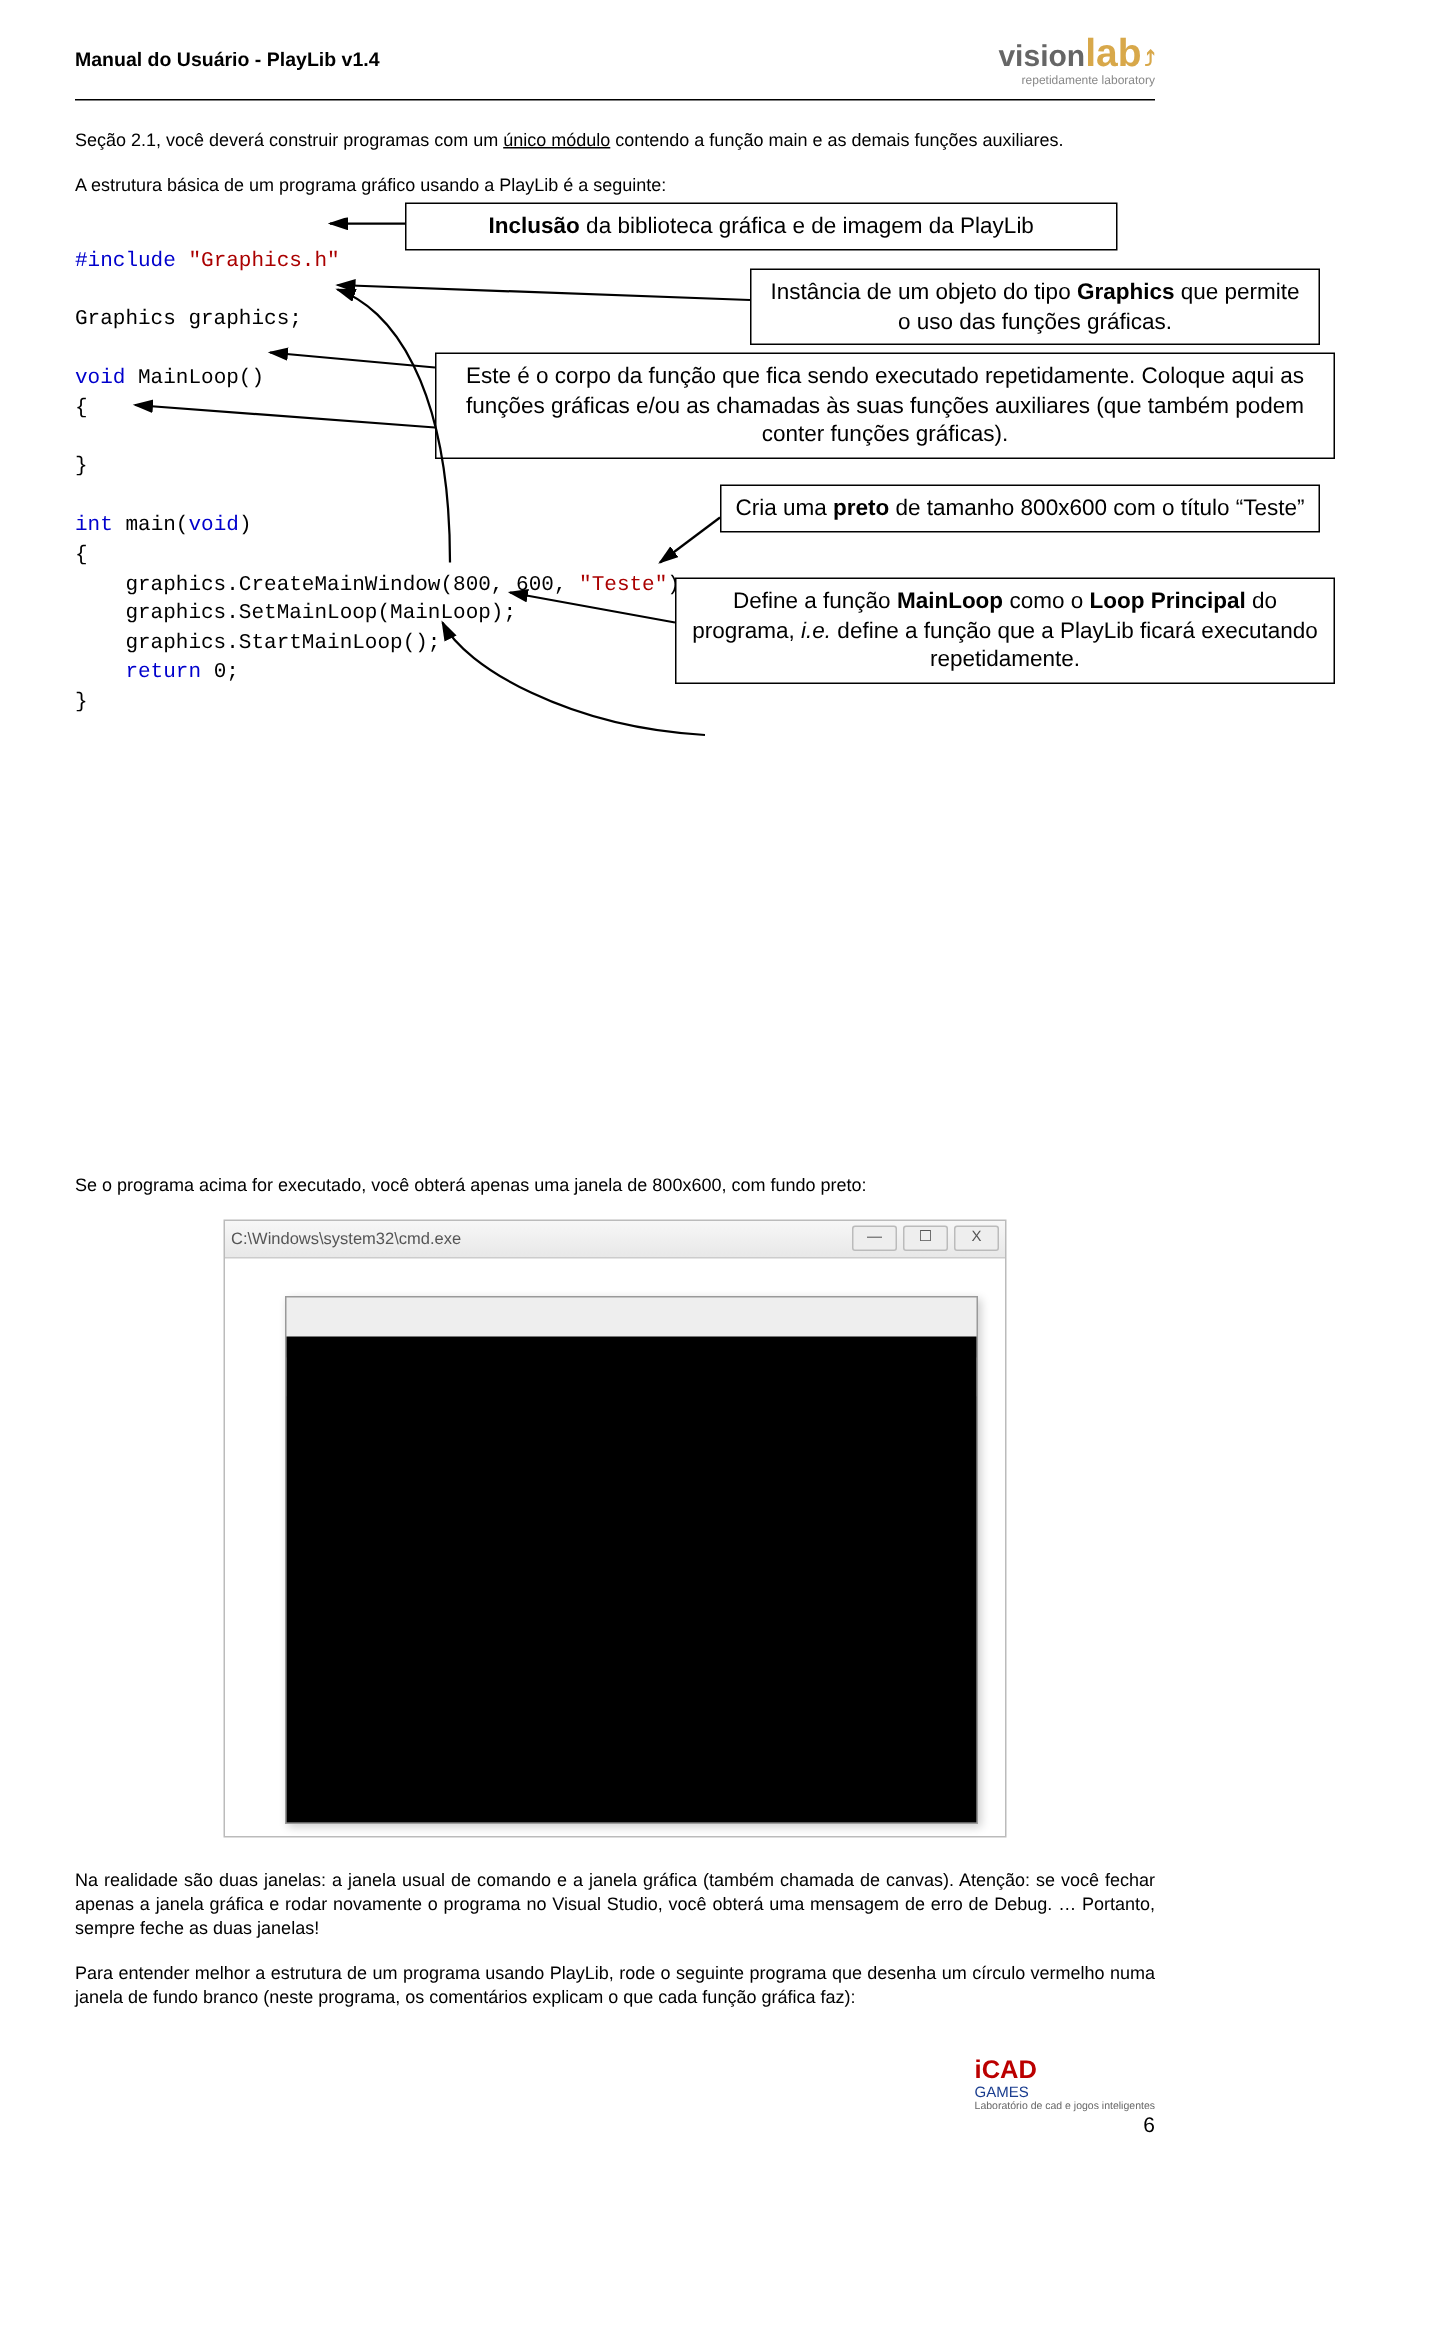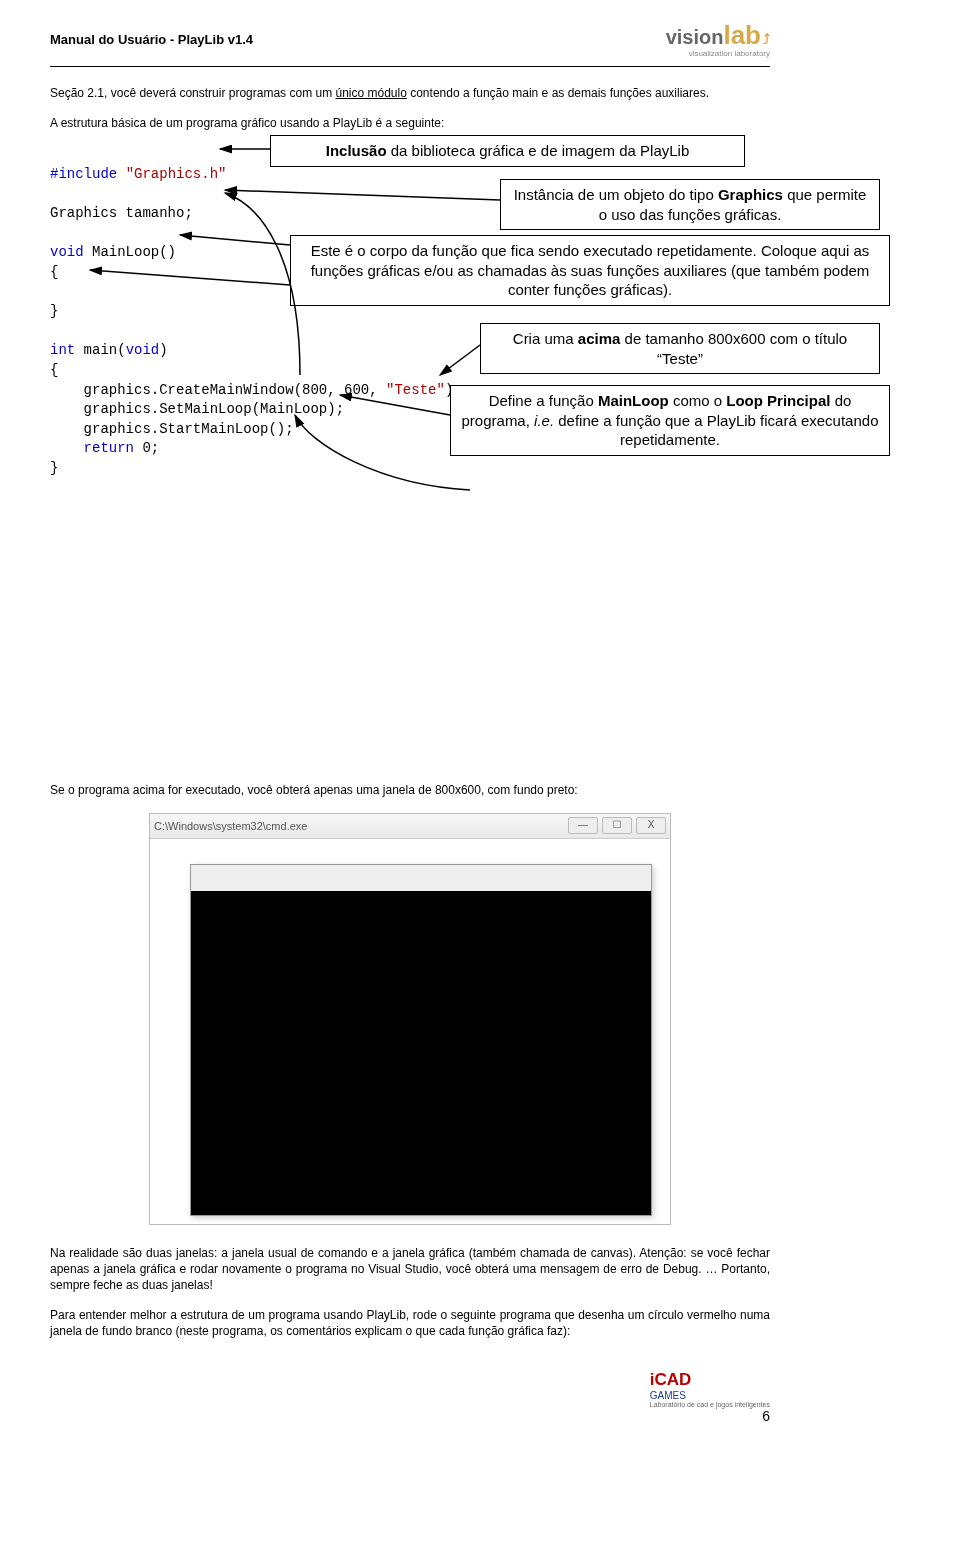--- a/index.html
+++ b/index.html
@@ -158,7 +158,7 @@
           <span class="lab">lab</span>
           <span class="swoosh">⤴</span>
       </div>
-      <div class="logo-sub">visualization laboratory</div>
+      <div class="logo-sub">repetidamente laboratory</div>
     </div>
   </div>
   <hr class="top">

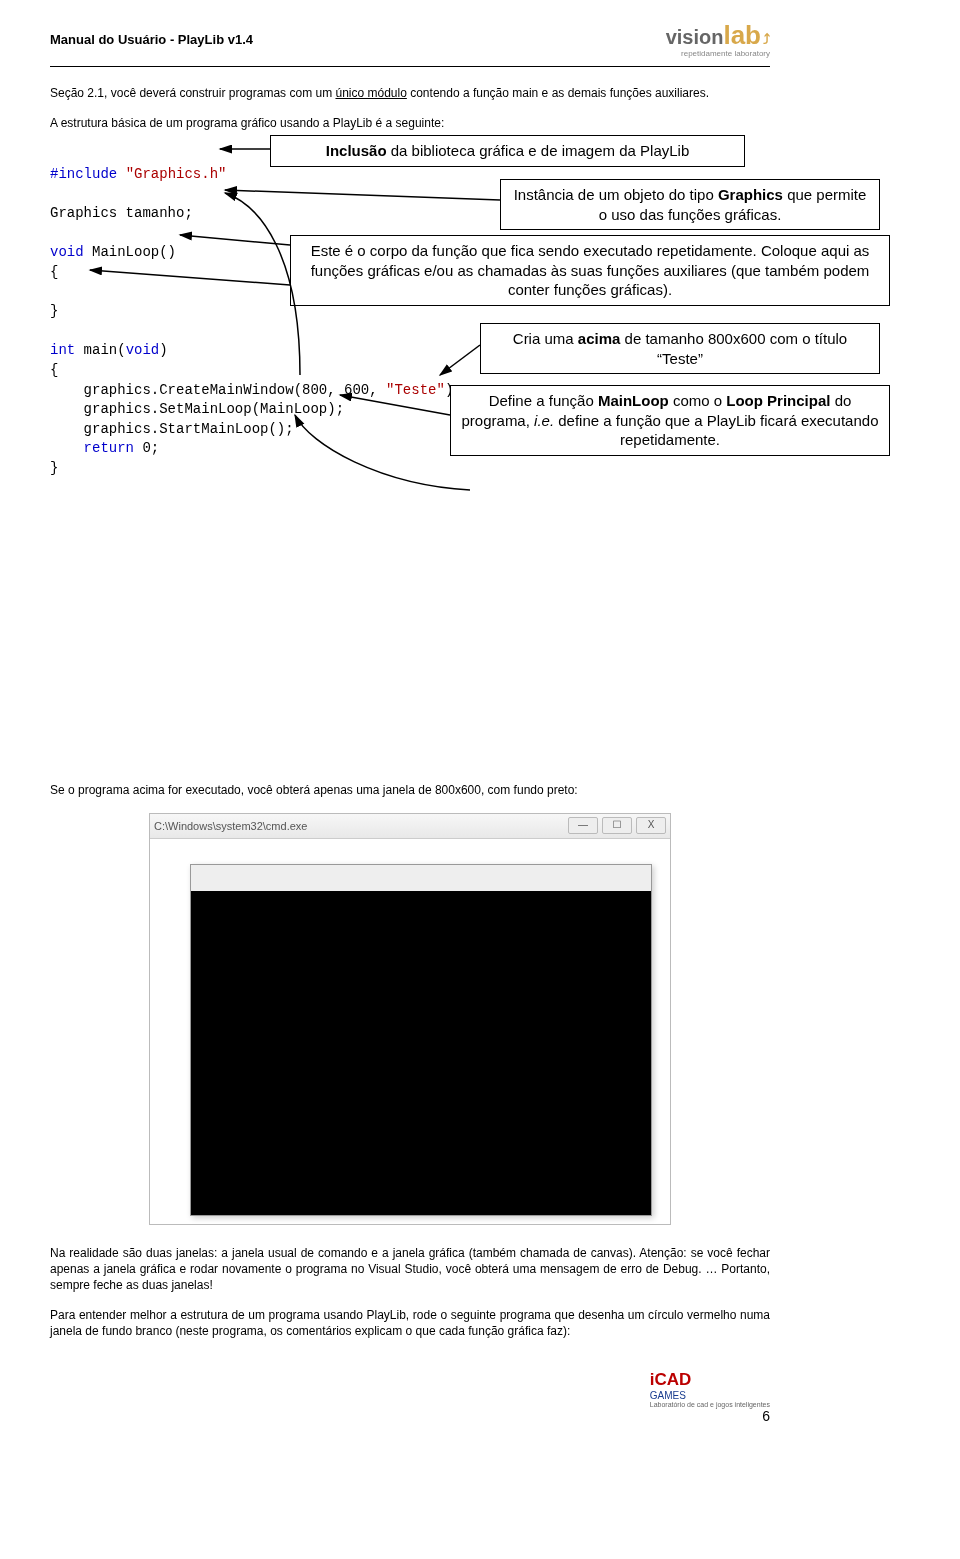--- a/index.html
+++ b/index.html
@@ -172,7 +172,7 @@
   <div class="code-area">
 <span><span class="kw-include">#include</span> <span class="kw-str">"Graphics.h"</span></span>
 
-<span>Graphics tamanho;</span>
+<span>Graphics graphics;</span>
 
 <span><span class="kw-type">void</span><span> MainLoop()</span></span>
 <span>{</span>

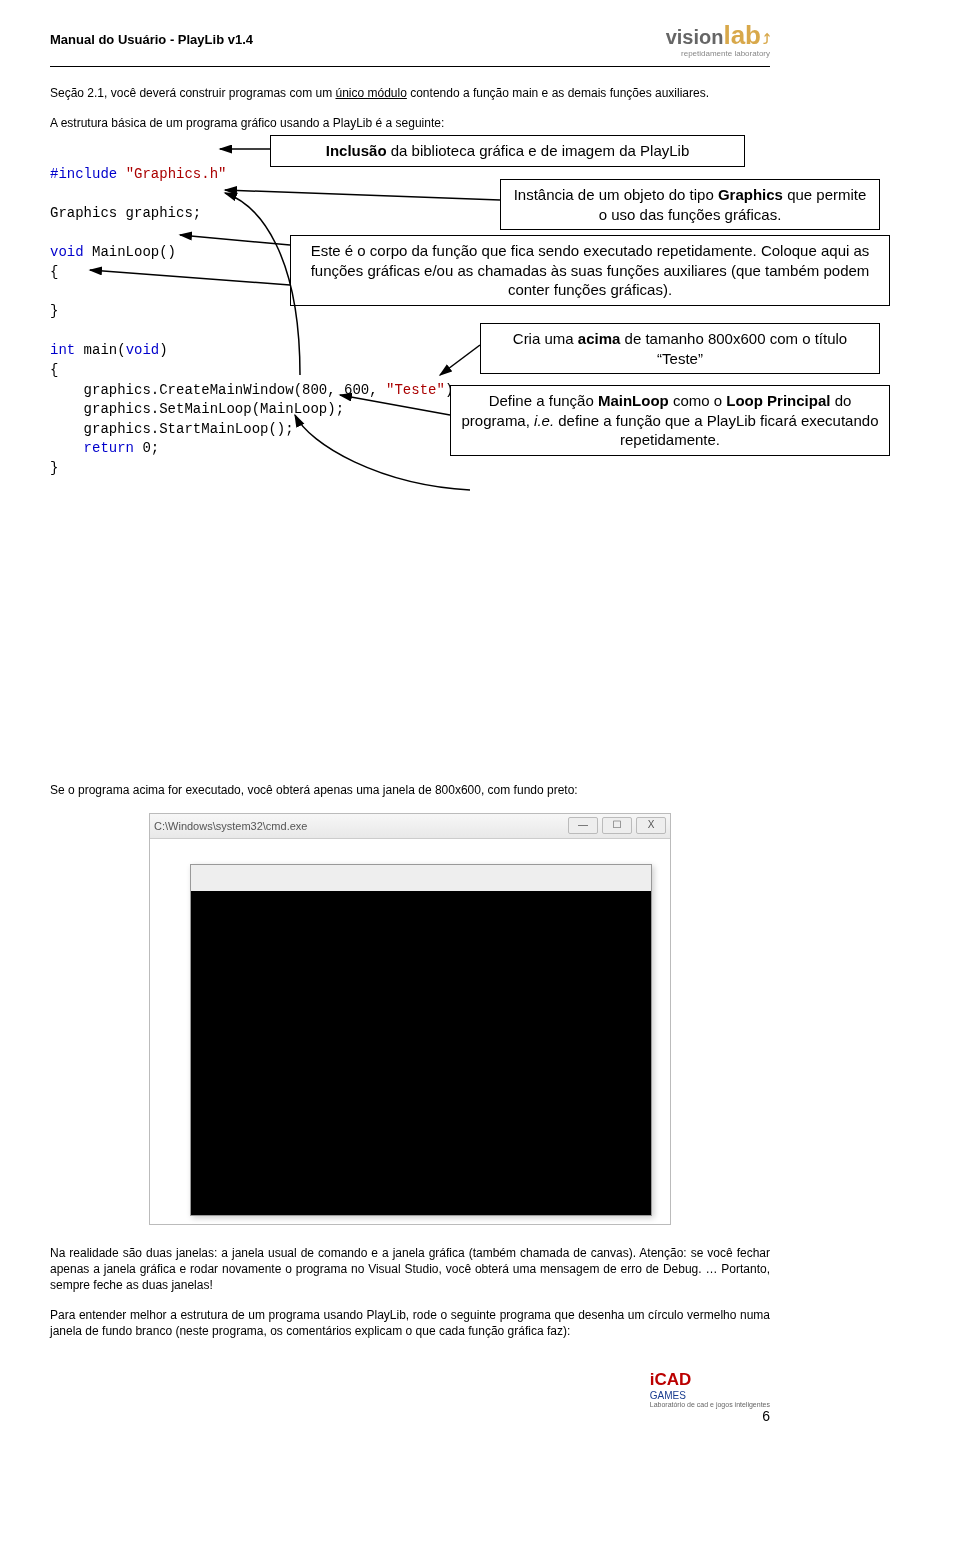--- a/index.html
+++ b/index.html
@@ -201,7 +201,7 @@
     </div>
 
     <div class="callout" style="top:178px; left:430px; width:400px;">
-      <span>Cria uma </span><span class="b">acima</span><span> de tamanho 800x600 com o título “Teste”</span>
+      <span>Cria uma </span><span class="b">preto</span><span> de tamanho 800x600 com o título “Teste”</span>
     </div>
 
     <div class="callout" style="top:240px; left:400px; width:440px;">

